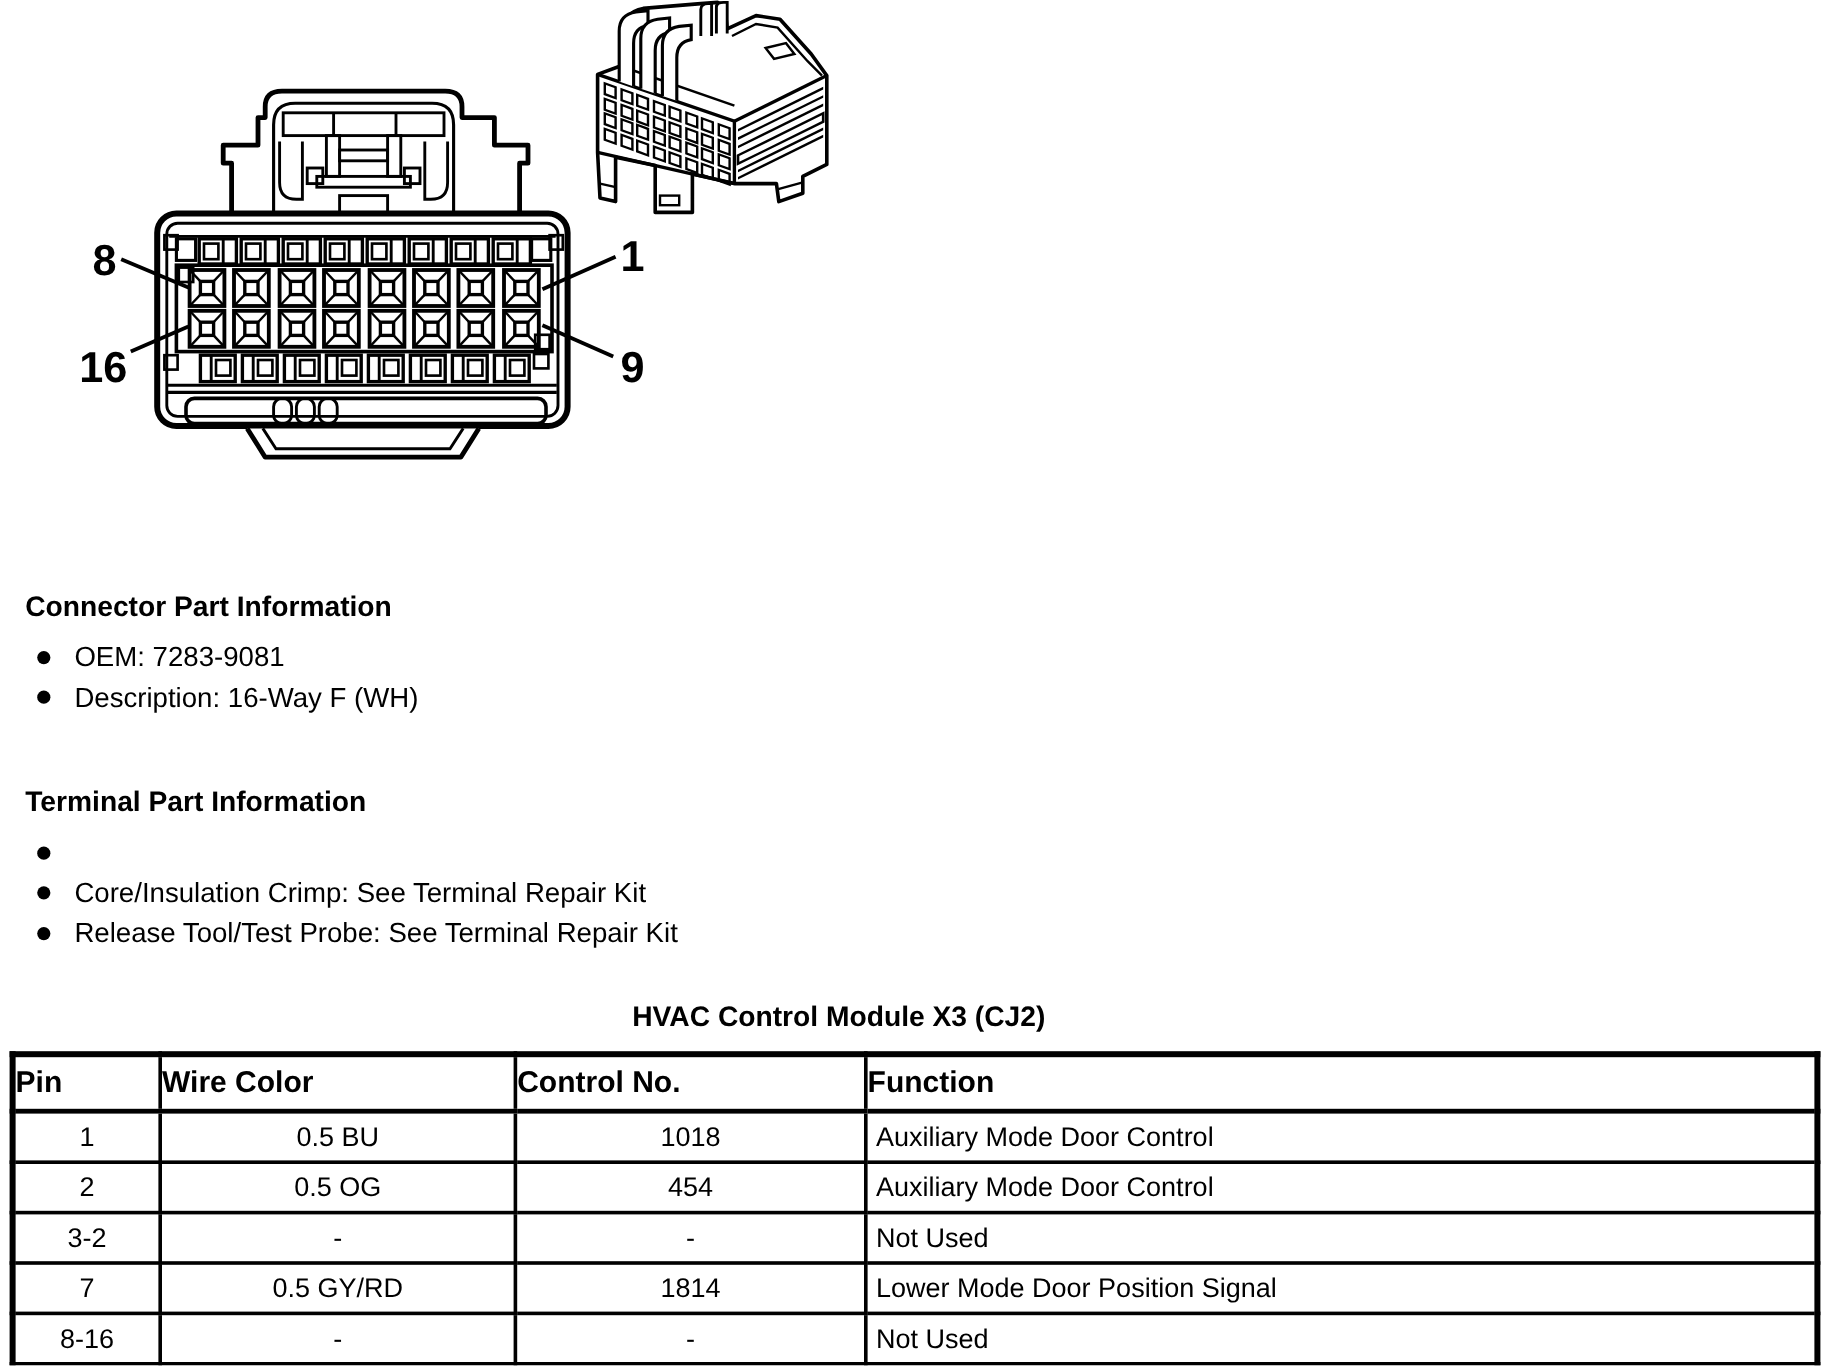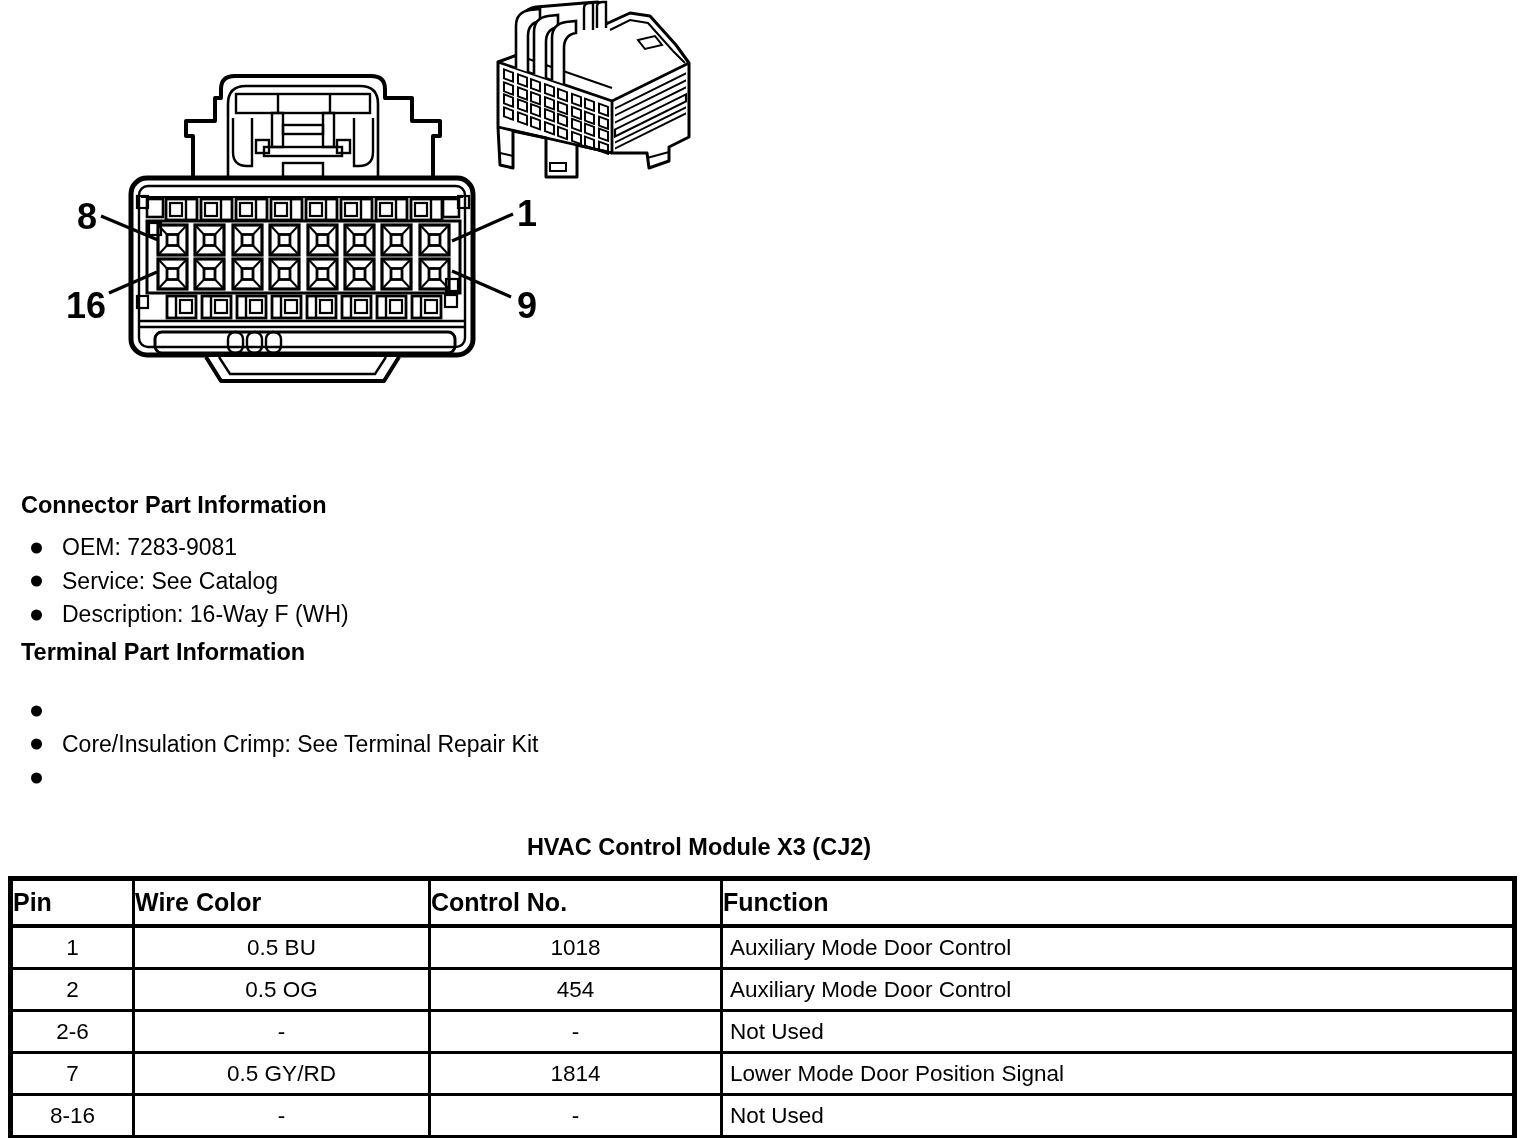--- a/index.html
+++ b/index.html
@@ -231,10 +231,6 @@
       </li>
     <li>
         <span class="bullet"></span>
-        <span>Service: See Catalog</span>
-      </li>
-    <li>
-        <span class="bullet"></span>
         <span>Description: 16-Way F (WH)</span>
       </li>
   </ul>

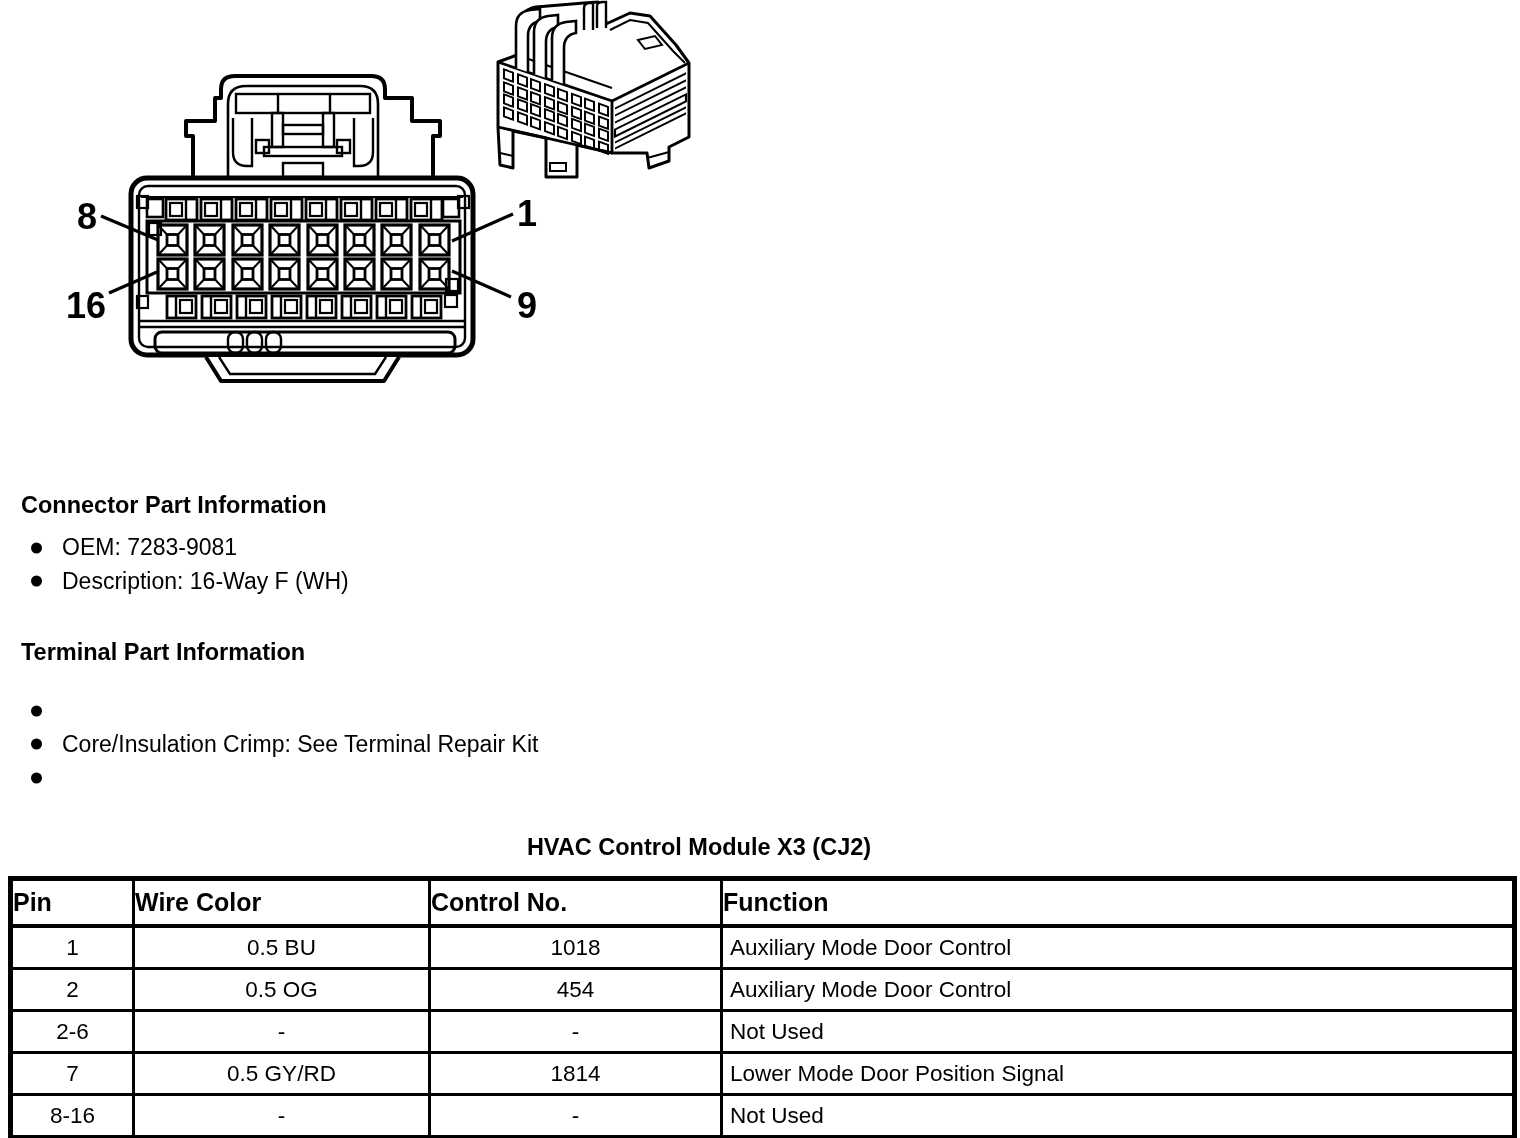--- a/index.html
+++ b/index.html
@@ -11,7 +11,7 @@
 
   .section-heading{position:absolute;left:10px;margin:11px;font-size:23.5px;font-weight:bold;white-space:nowrap;}
   #connector-heading{top:481px;}
-  #terminal-heading{top:628px;}
+  #terminal-heading{top:644px;}
 
   .bullet-list{position:absolute;left:0;margin:0;padding:0;list-style:none;width:900px;}
   #connector-list{top:531px;}

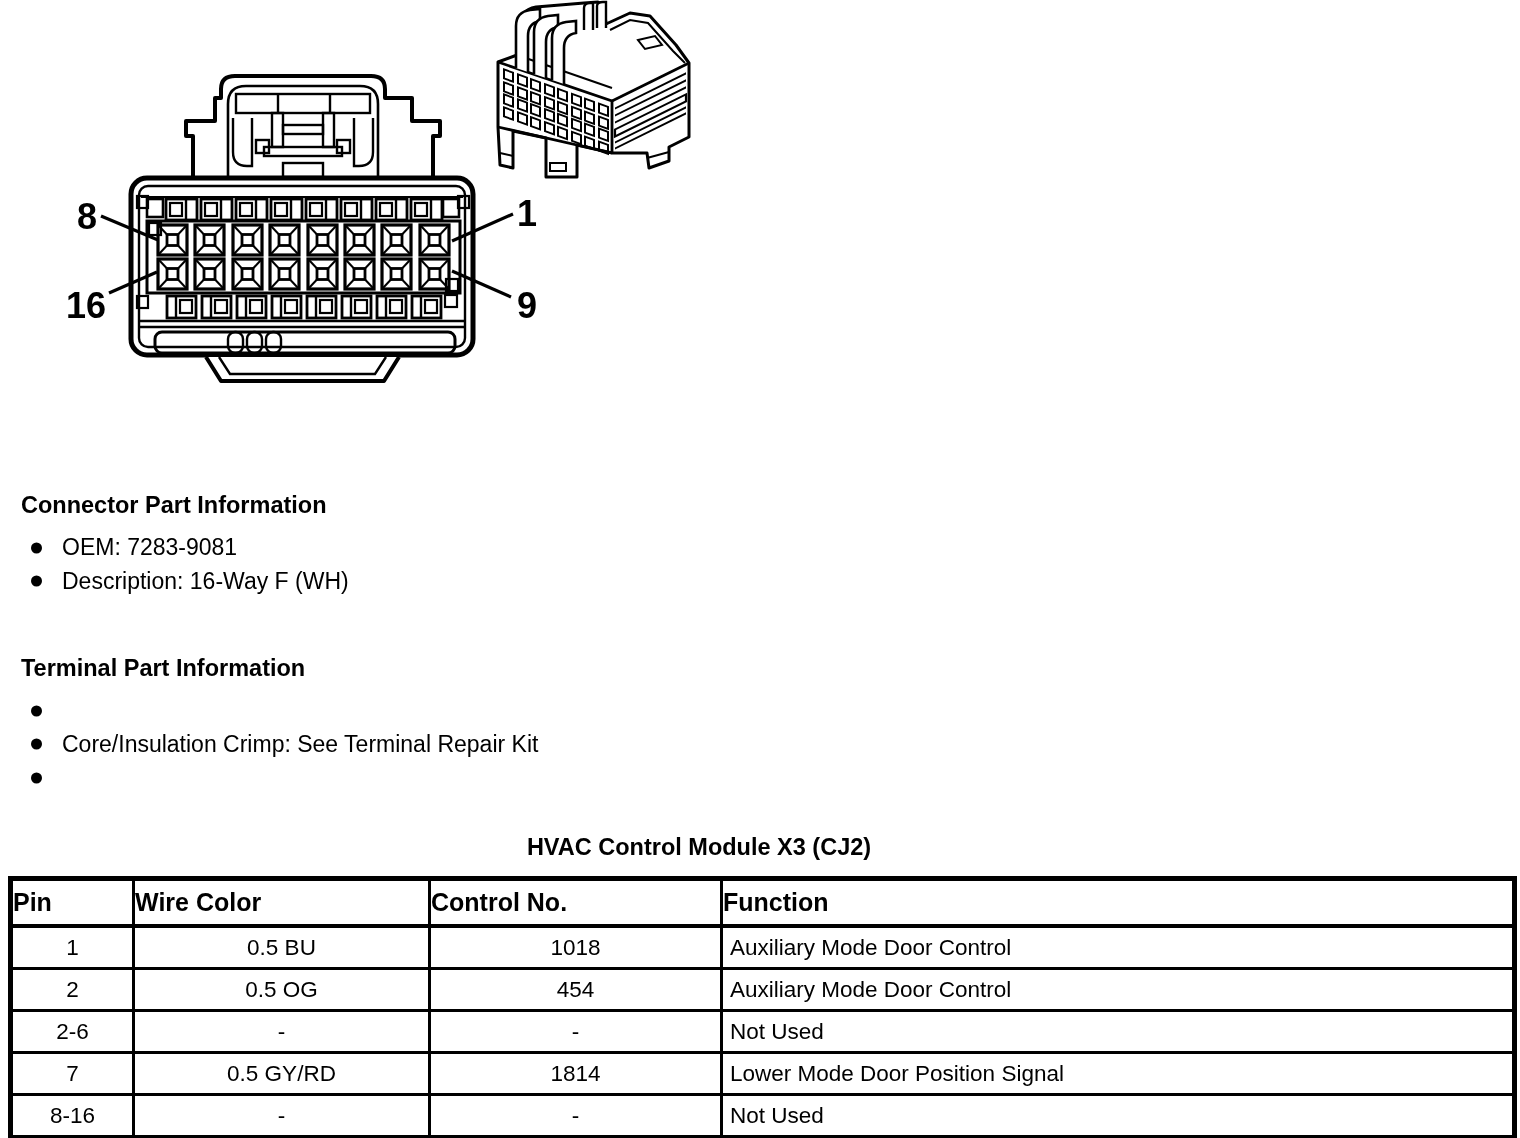--- a/index.html
+++ b/index.html
@@ -247,6 +247,7 @@
       </li>
     <li>
         <span class="bullet"></span>
+        <span>Release Tool/Test Probe: See Terminal Repair Kit</span>
       </li>
   </ul>
 

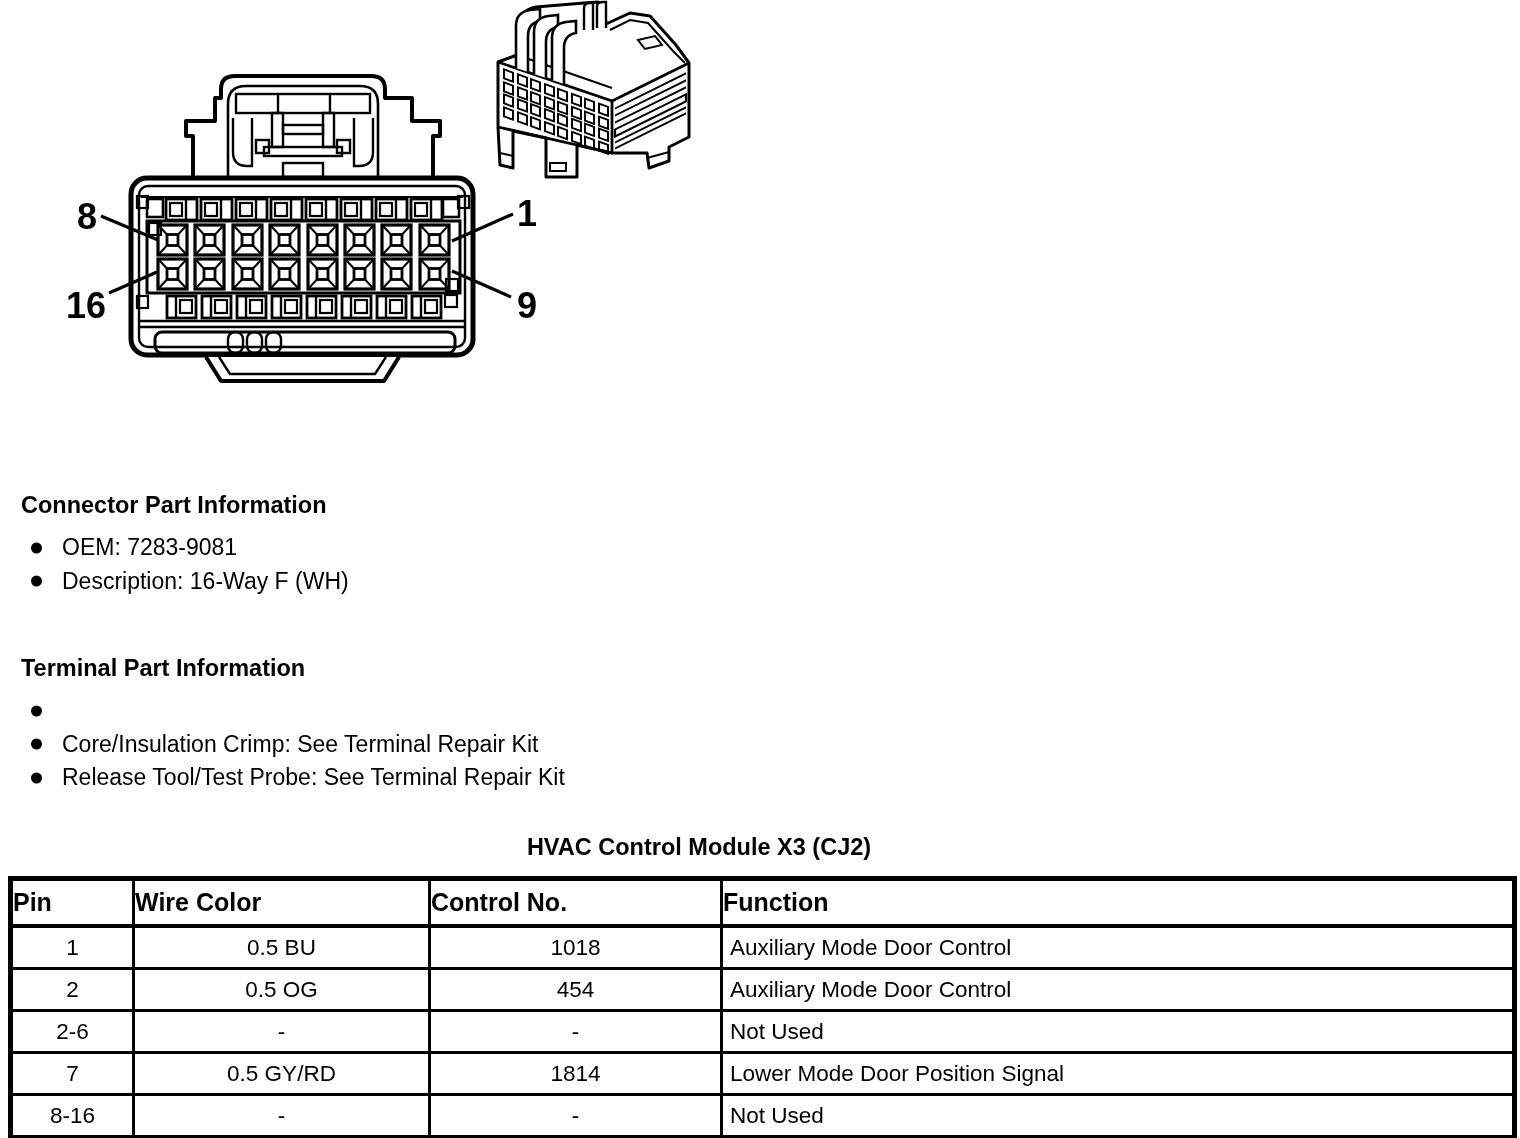--- a/index.html
+++ b/index.html
@@ -282,7 +282,7 @@
         <td class="func">Auxiliary Mode Door Control</td>
       </tr>
       <tr>
-        <td>2-6</td>
+        <td>3-2</td>
         <td>-</td>
         <td>-</td>
         <td class="func">Not Used</td>

